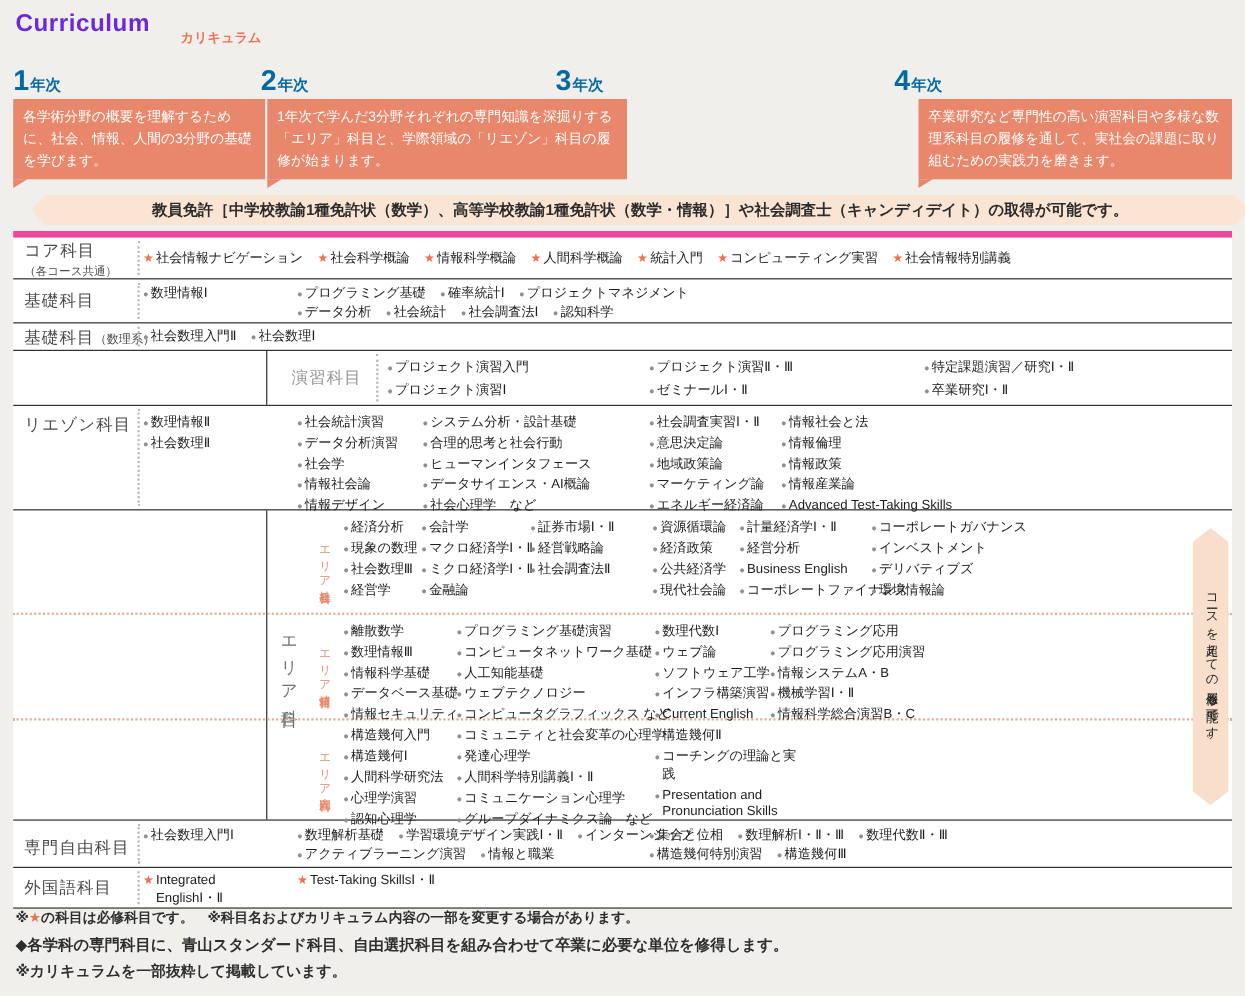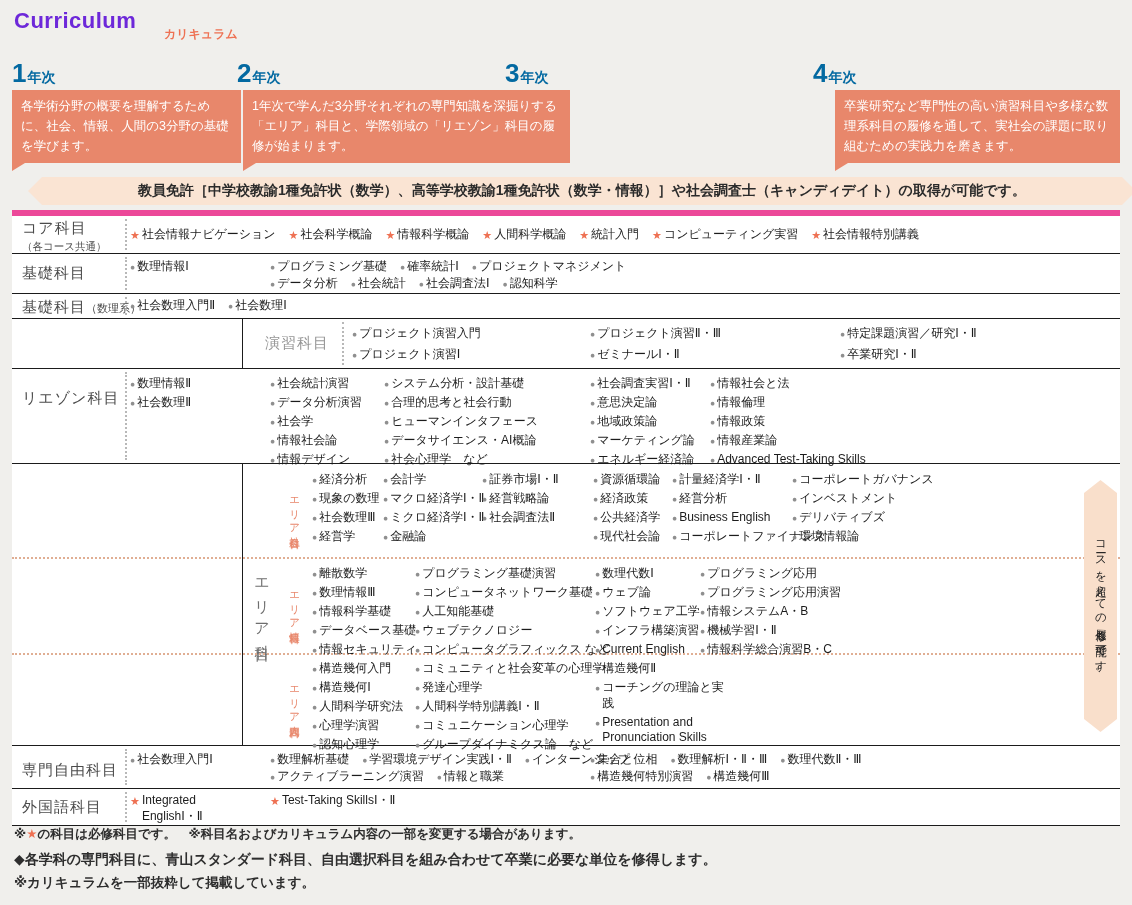--- a/index.html
+++ b/index.html
@@ -224,7 +224,7 @@
     </div>
 
     <div class="row" style="height:94px">
-      <div class="rlabel" style="top:20px"><span>リエゾン科目</span></div>
+      <div class="rlabel" style="top:8px"><span>リエゾン科目</span></div>
       <div class="vdots" style="left:113px"></div>
       <div class="vlist" style="left:118px;top:7px">
           <span class="course">

